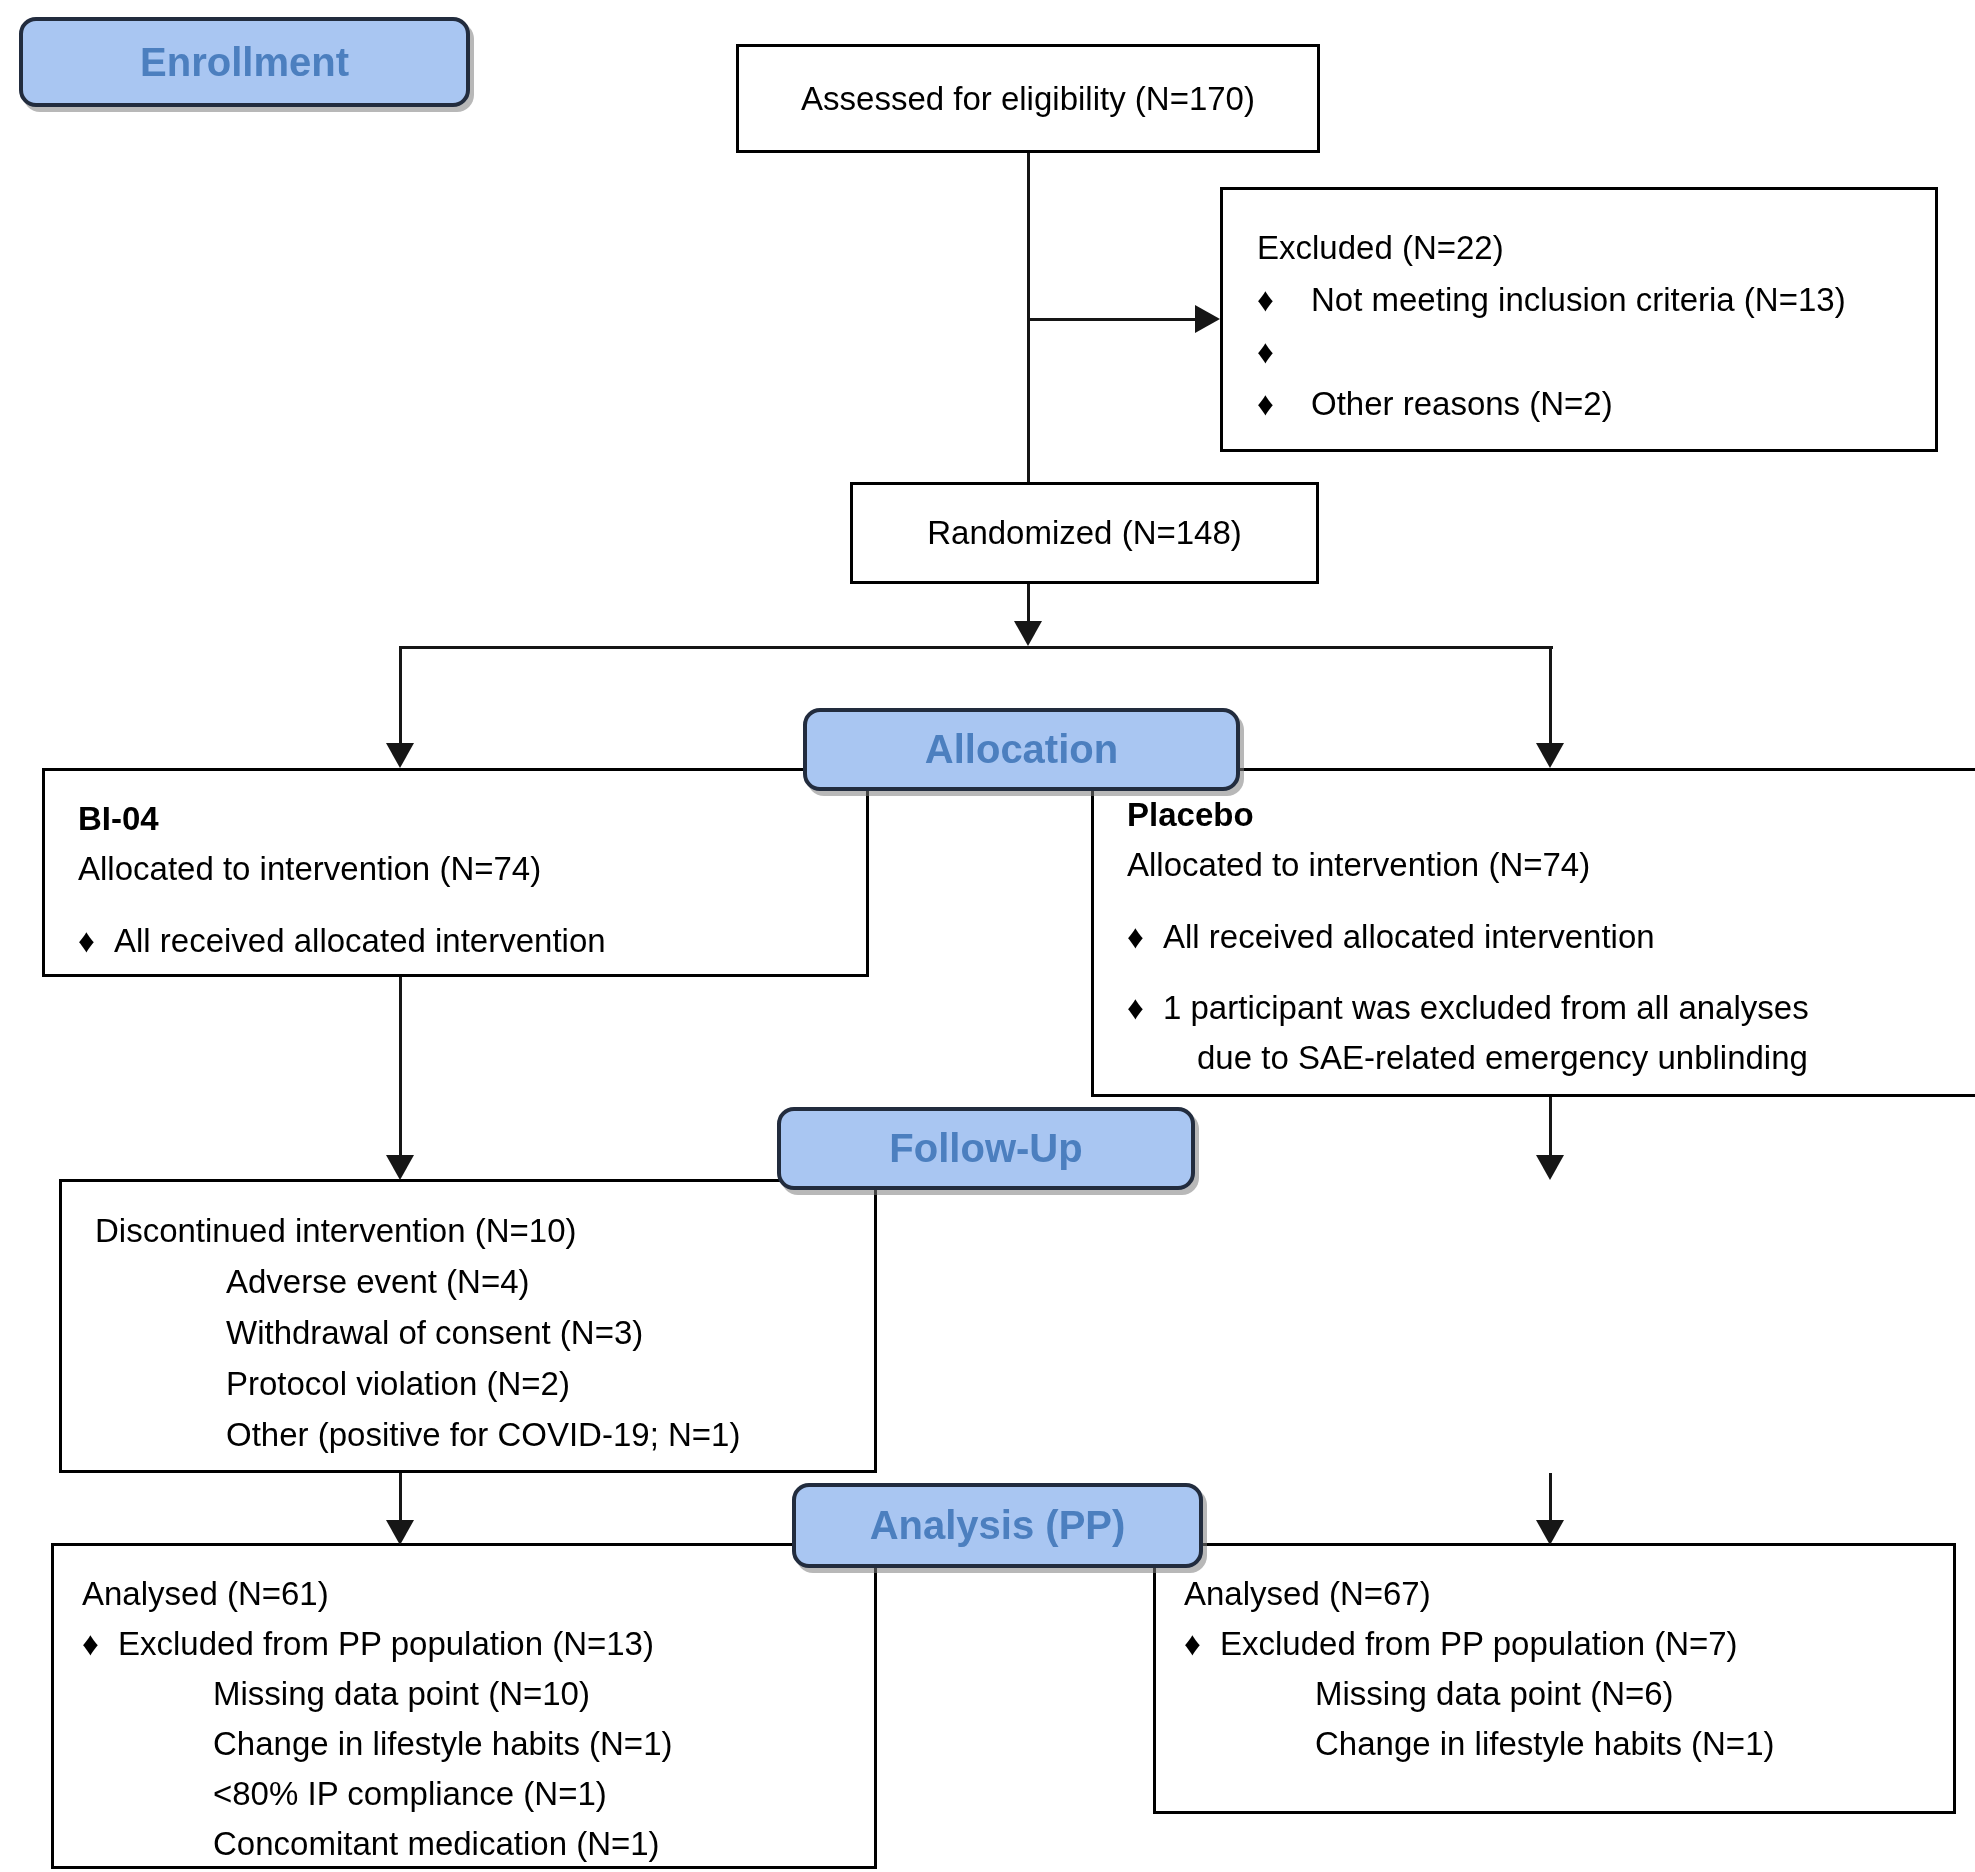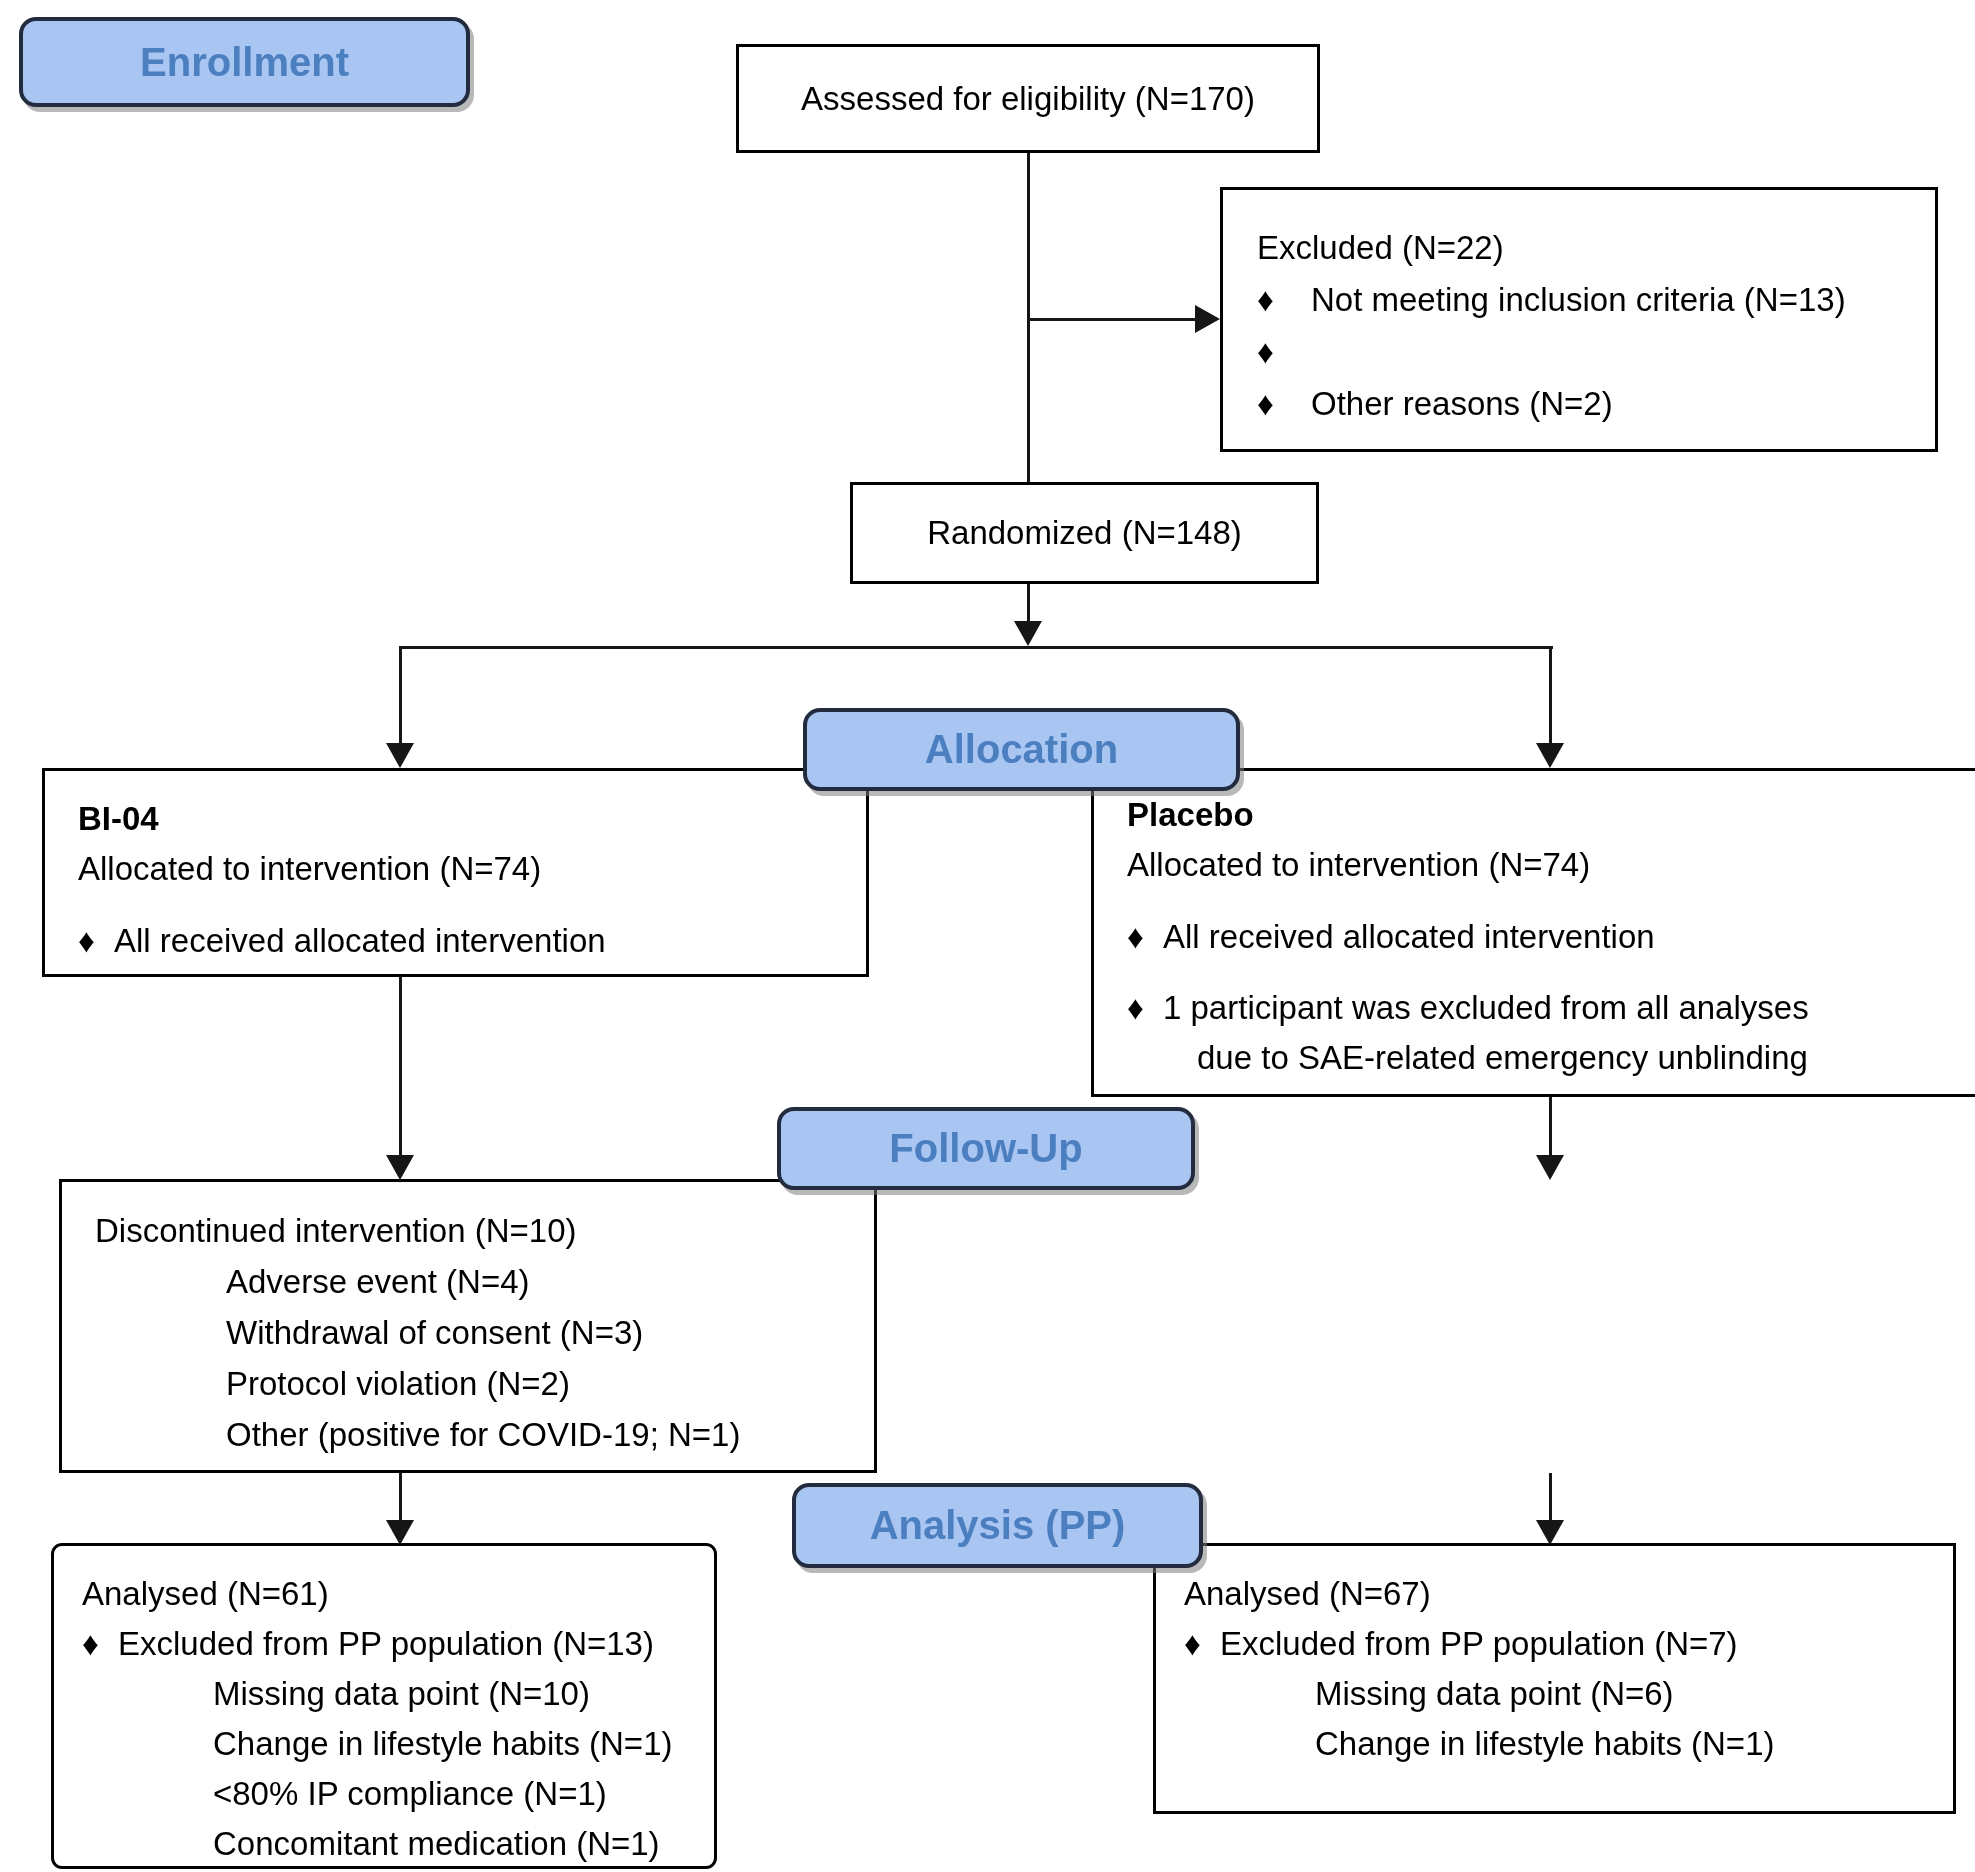--- a/index.html
+++ b/index.html
@@ -145,7 +145,7 @@
   </div>
 
 
-  <div class="box pad" style="left:51px;top:1543px;width:666px;height:326px;line-height:50px;padding-left:28px;border-radius:11px;">
+  <div class="box pad" style="left:51px;top:1543px;width:826px;height:326px;line-height:50px;padding-left:28px;">
     <div>Analysed (N=61)</div>
     <div class="bullet-row">
       <span class="bullet">♦</span>

